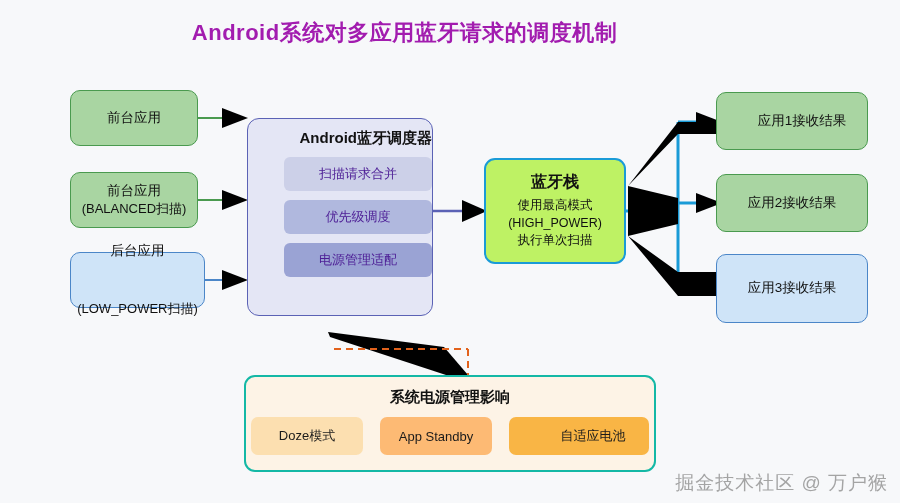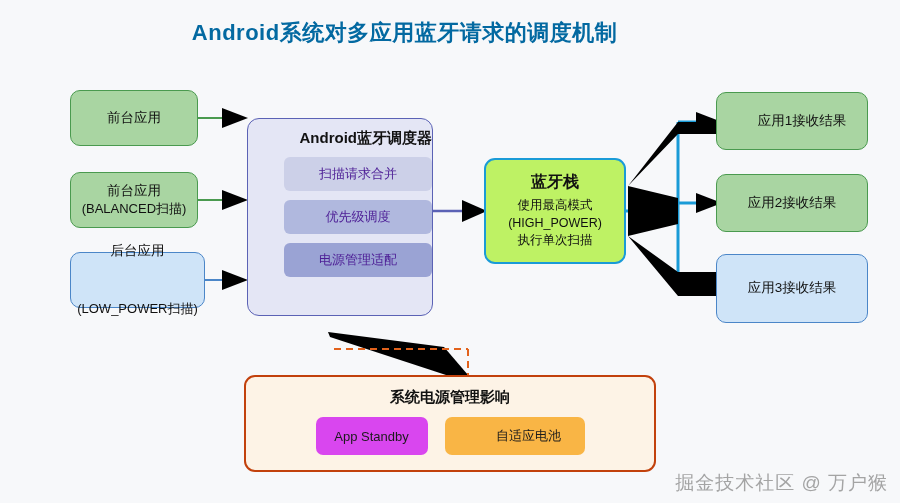--- a/index.html
+++ b/index.html
@@ -28,7 +28,7 @@
     text-align: center;
     font-size: 22px;
     font-weight: bold;
-    color: #0369a1;
+    color: #a21caf;
     letter-spacing: 0.5px;
   }
   

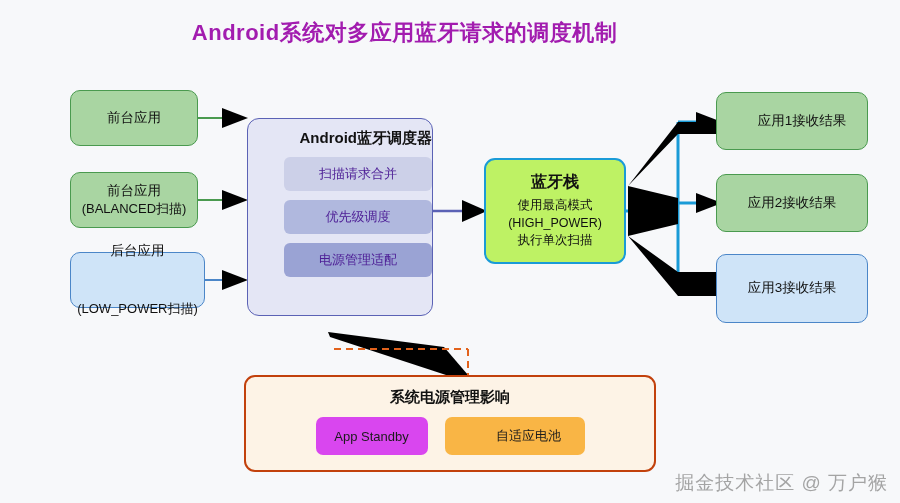--- a/index.html
+++ b/index.html
@@ -138,7 +138,7 @@
     height: 97px;
     box-sizing: border-box;
     background: #fdf3e6;
-    border: 2px solid #c2410c;
+    border: 2px solid #14b8a6;
     border-radius: 11px;
     display: flex;
     flex-direction: column;

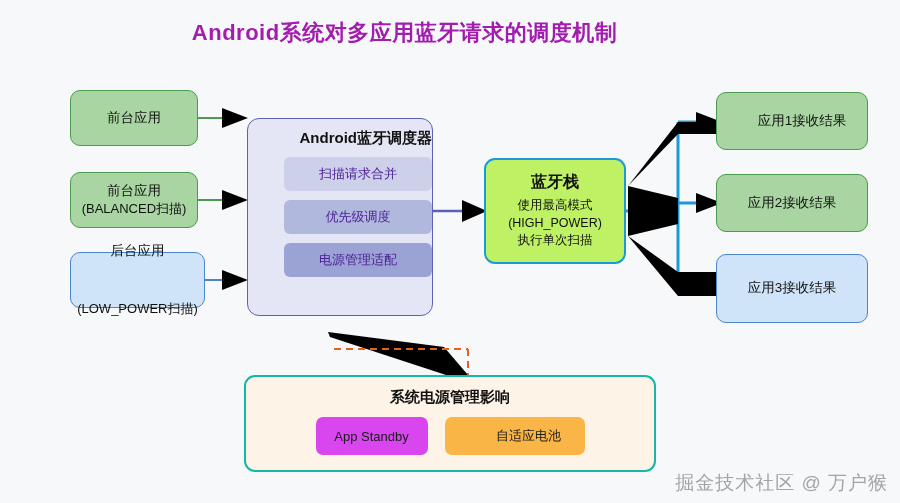--- a/index.html
+++ b/index.html
@@ -286,6 +286,9 @@
   <div id="power-panel">
     <div id="power-title">系统电源管理影响</div>
     <div id="power-items">
+      <div class="power-item pw-1">
+        <span>Doze模式</span>
+      </div>
       <div class="power-item pw-2">
         <span>App Standby</span>
       </div>

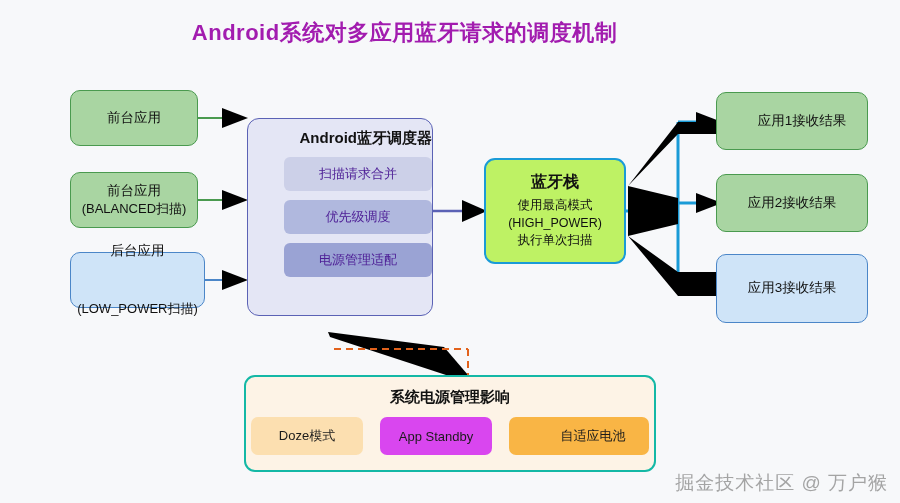--- a/index.html
+++ b/index.html
@@ -166,7 +166,7 @@
     color: #1b1b1b;
   }
   .pw-1 { background: #fcdfb0; }
-  .pw-2 { background: #d946ef; }
+  .pw-2 { background: #fdba74; }
   .pw-3 { background: #f9b545; padding-left: 28px; }
 
   

